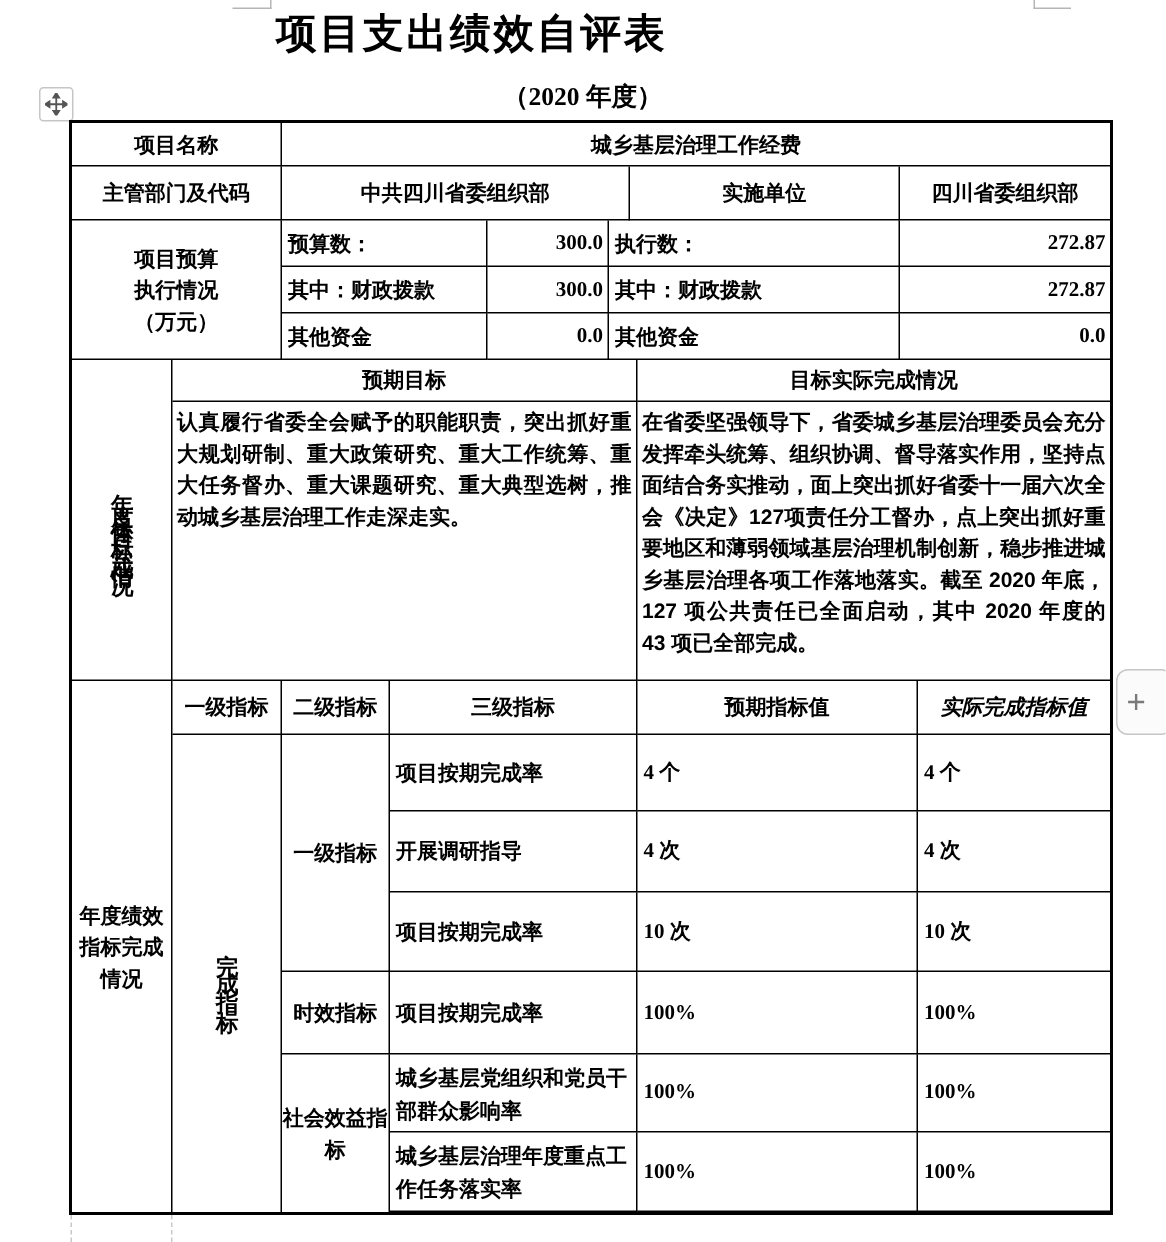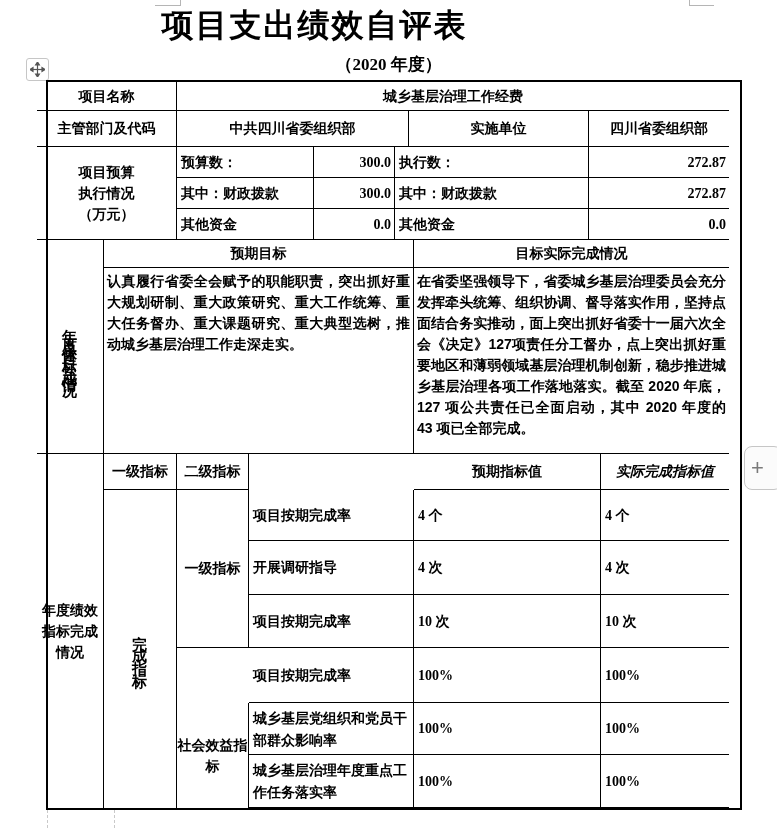--- a/index.html
+++ b/index.html
@@ -11,7 +11,7 @@
   }
   .page-title{
     position:absolute;left:0;top:4px;width:629px;text-align:center;
-    font-size:32px;letter-spacing:2px;
+    font-size:27px;letter-spacing:2px;
   }
   .page-subtitle{
     position:absolute;left:0;top:53px;width:777px;text-align:center;

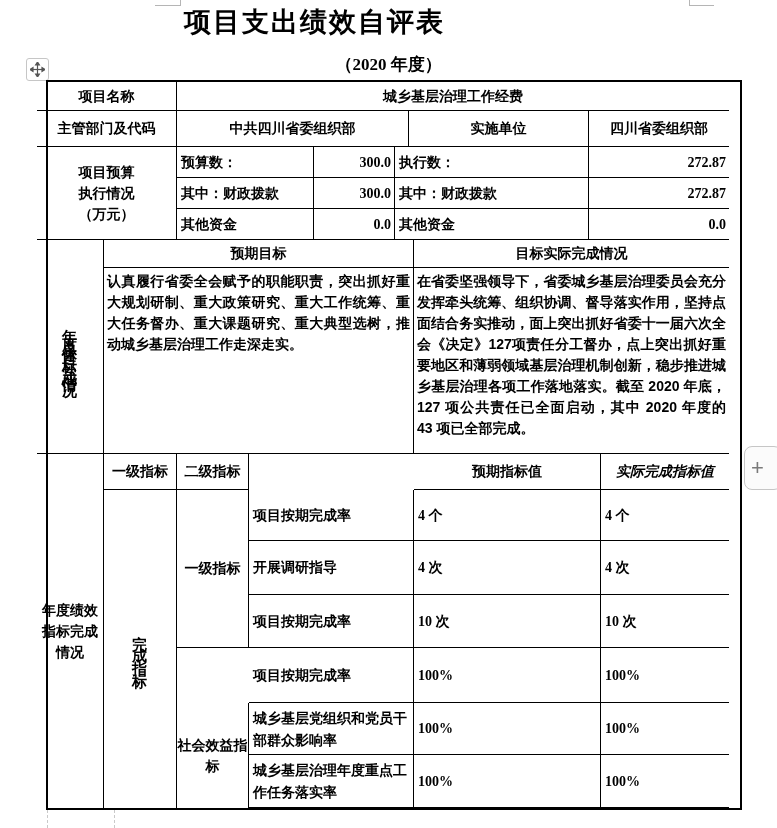--- a/index.html
+++ b/index.html
@@ -18,7 +18,7 @@
     font-size:17px;font-family:"Liberation Serif", serif;
   }
   
-  .tbl{position:absolute;left:37px;top:82px;width:692px;height:726px;}
+  .tbl{position:absolute;left:48px;top:82px;width:692px;height:726px;}
   .tbl-border{position:absolute;left:46px;top:80px;width:696px;height:730px;
     border:2px solid #000;box-sizing:border-box;pointer-events:none;}
   .c{position:absolute;box-sizing:border-box;display:flex;align-items:center;

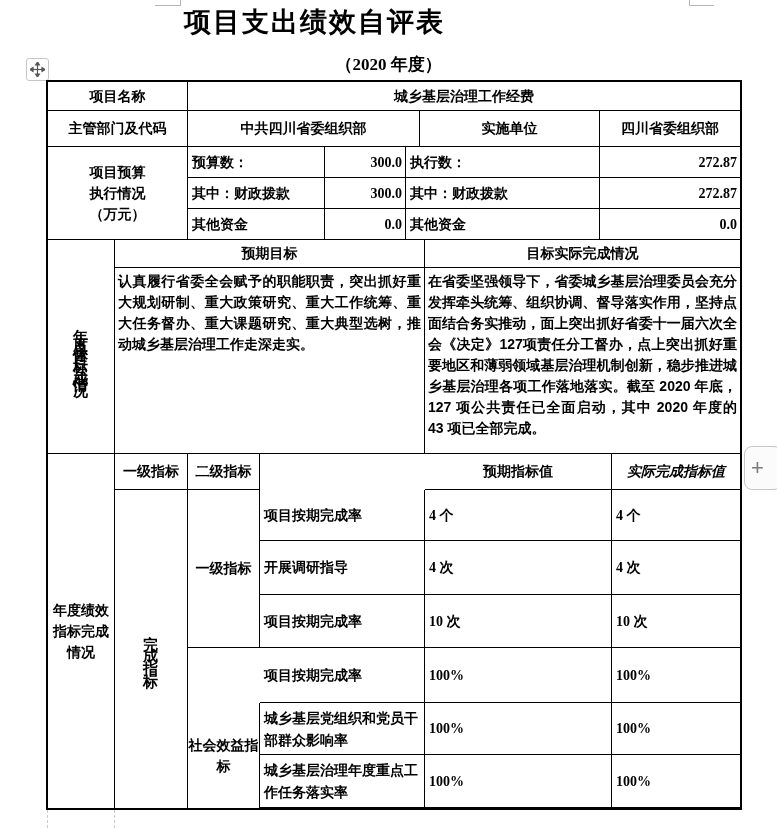--- a/index.html
+++ b/index.html
@@ -123,6 +123,7 @@
 
   <div class="c br bb ctr" style="left:67px;top:372px;width:73px;height:36px;">一级指标</div>
   <div class="c br bb ctr" style="left:140px;top:372px;width:72px;height:36px;">二级指标</div>
+  <div class="c br bb ctr" style="left:212px;top:372px;width:165px;height:36px;">三级指标</div>
   <div class="c br bb ctr" style="left:377px;top:372px;width:187px;height:36px;">预期指标值</div>
   <div class="c bb ctr" style="left:564px;top:372px;width:128px;height:36px;font-style:italic;">实际完成指标值</div>
 

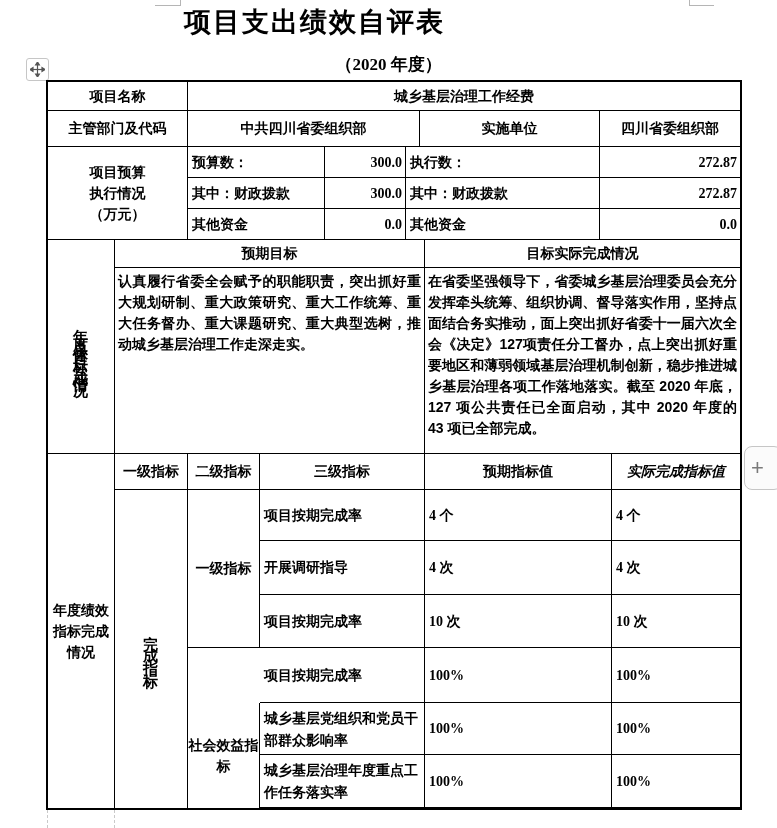--- a/index.html
+++ b/index.html
@@ -130,6 +130,7 @@
   <div class="c br vert2" style="left:67px;top:408px;width:73px;height:318px;">完成指标</div>
 
   <div class="c br bb ctr" style="left:140px;top:408px;width:72px;height:158px;">一级指标</div>
+  <div class="c br bb ctr" style="left:140px;top:566px;width:72px;height:55px;">时效指标</div>
   <div class="c br ctr" style="left:140px;top:621px;width:72px;height:105px;">
     <span style="display:inline-block;width:70px;text-align:center;line-height:21px;">社会效益指标</span>
   </div>

